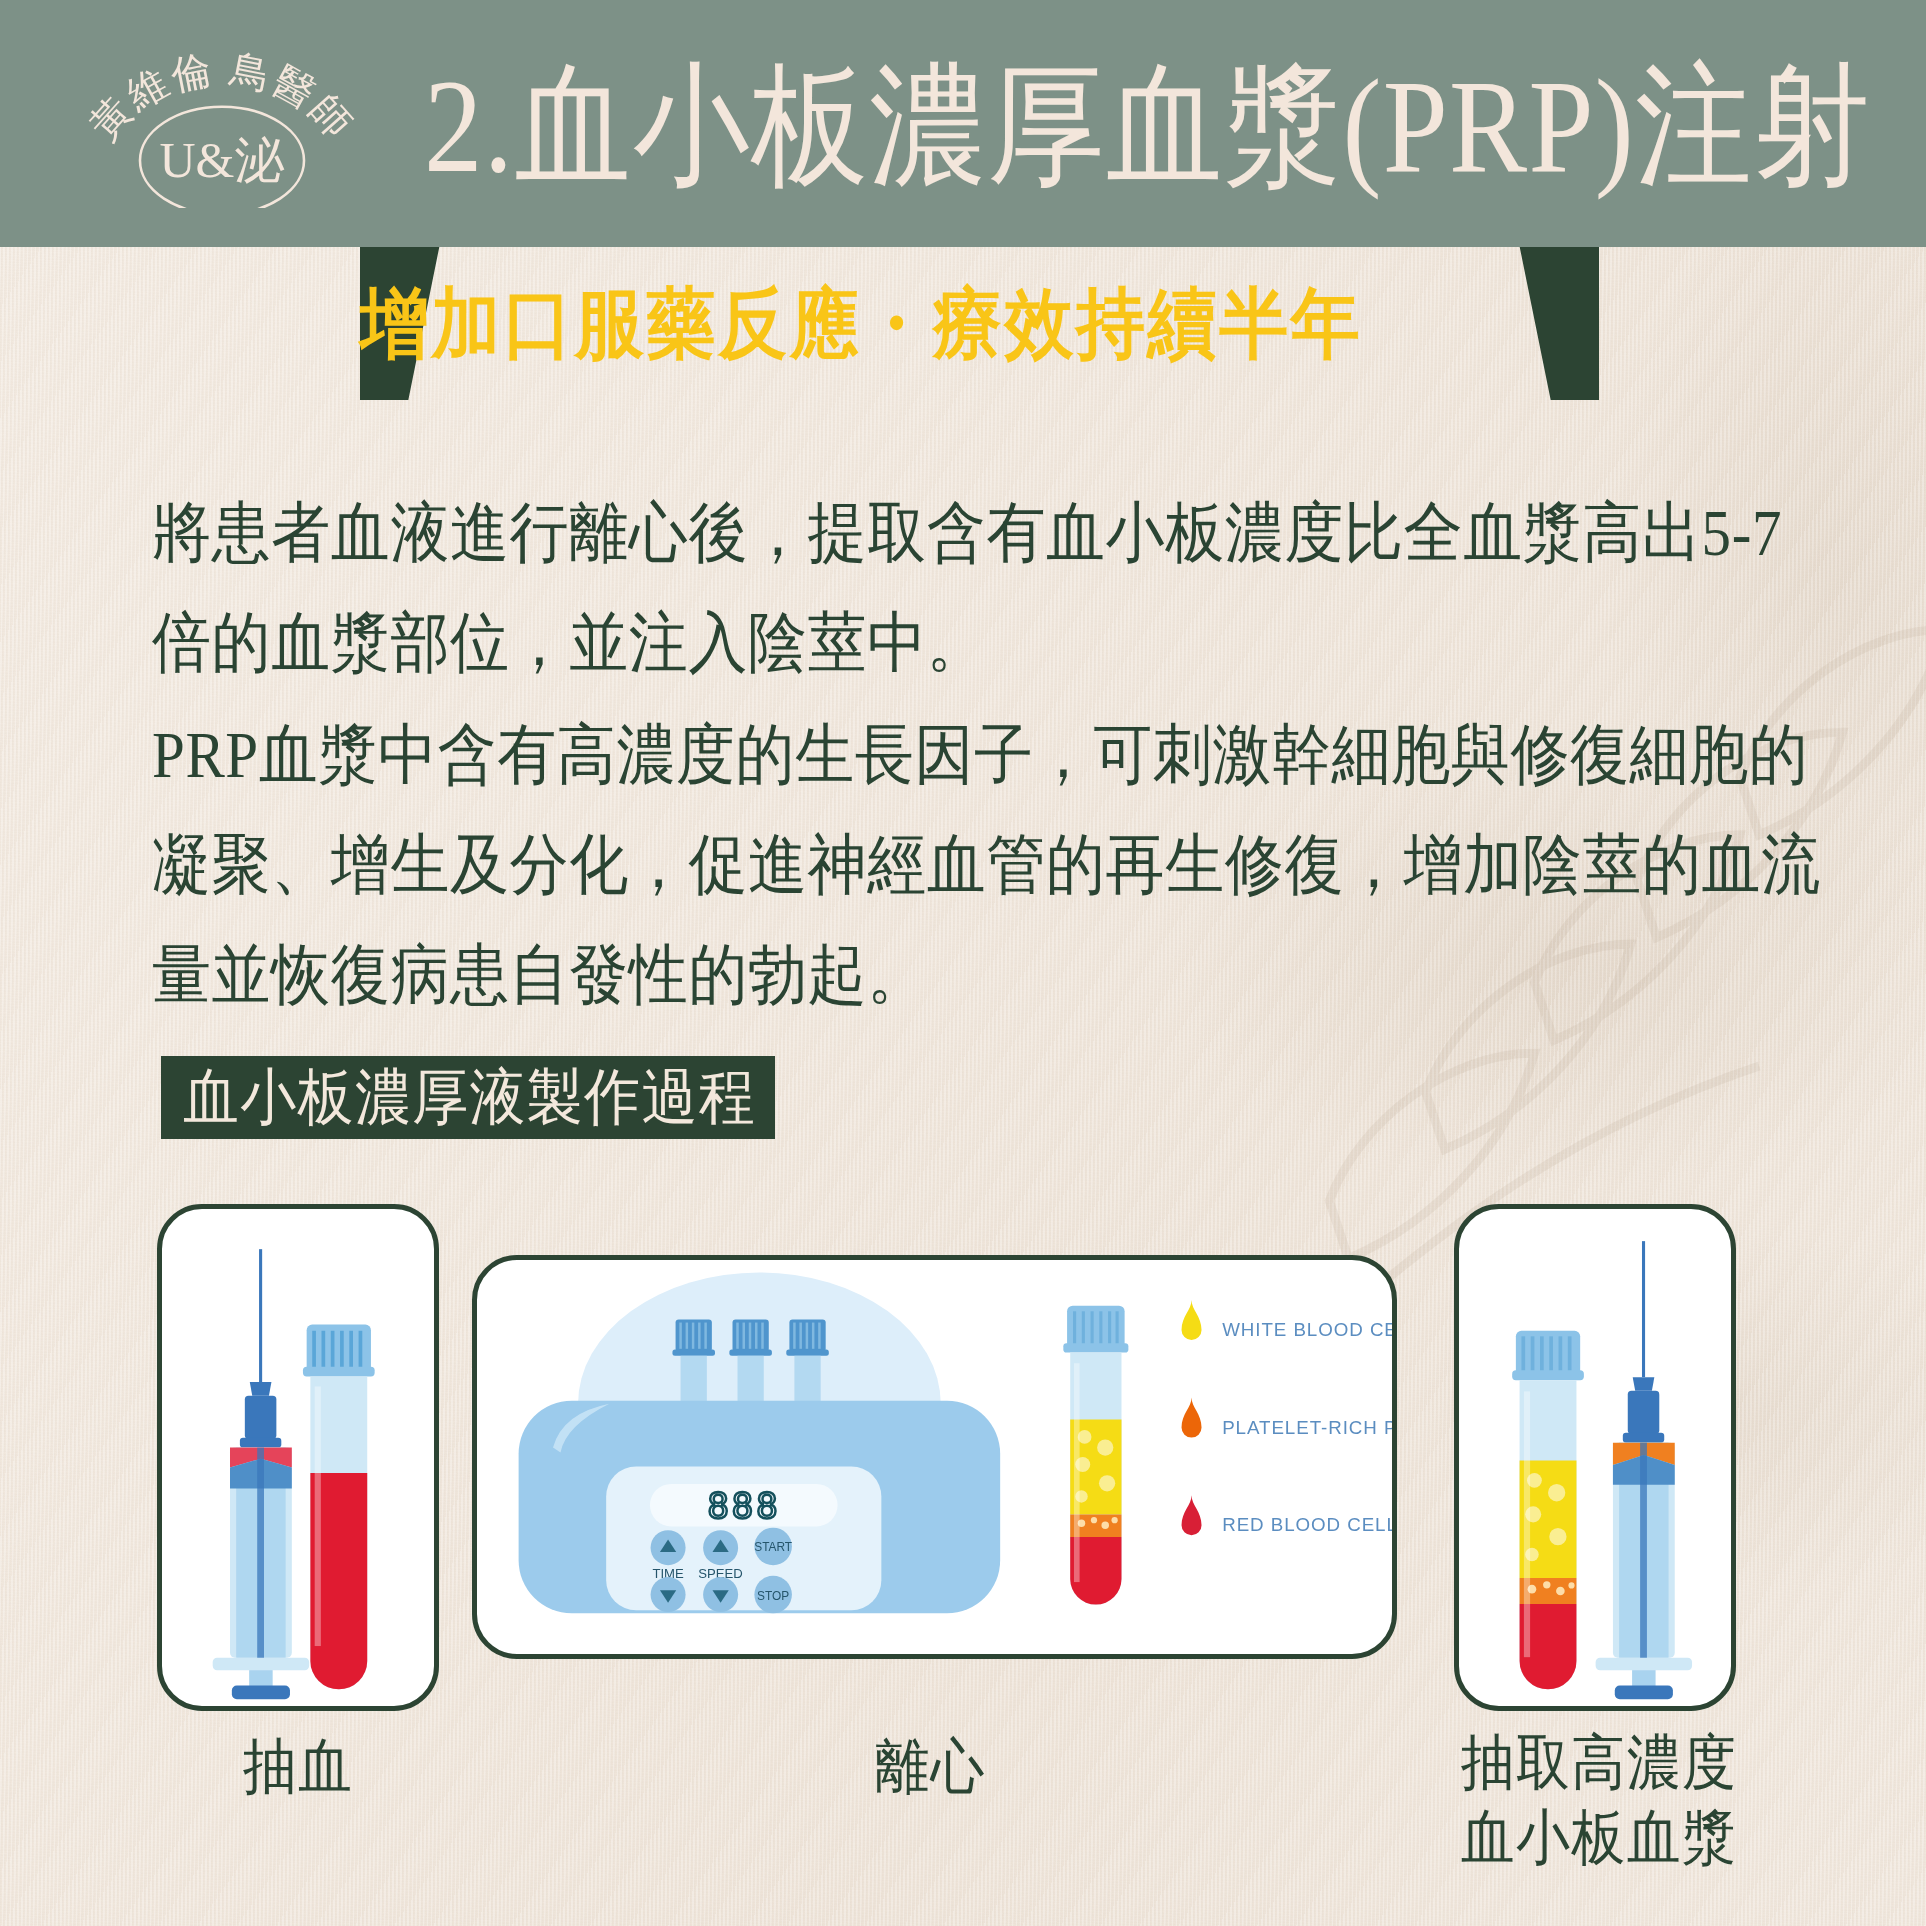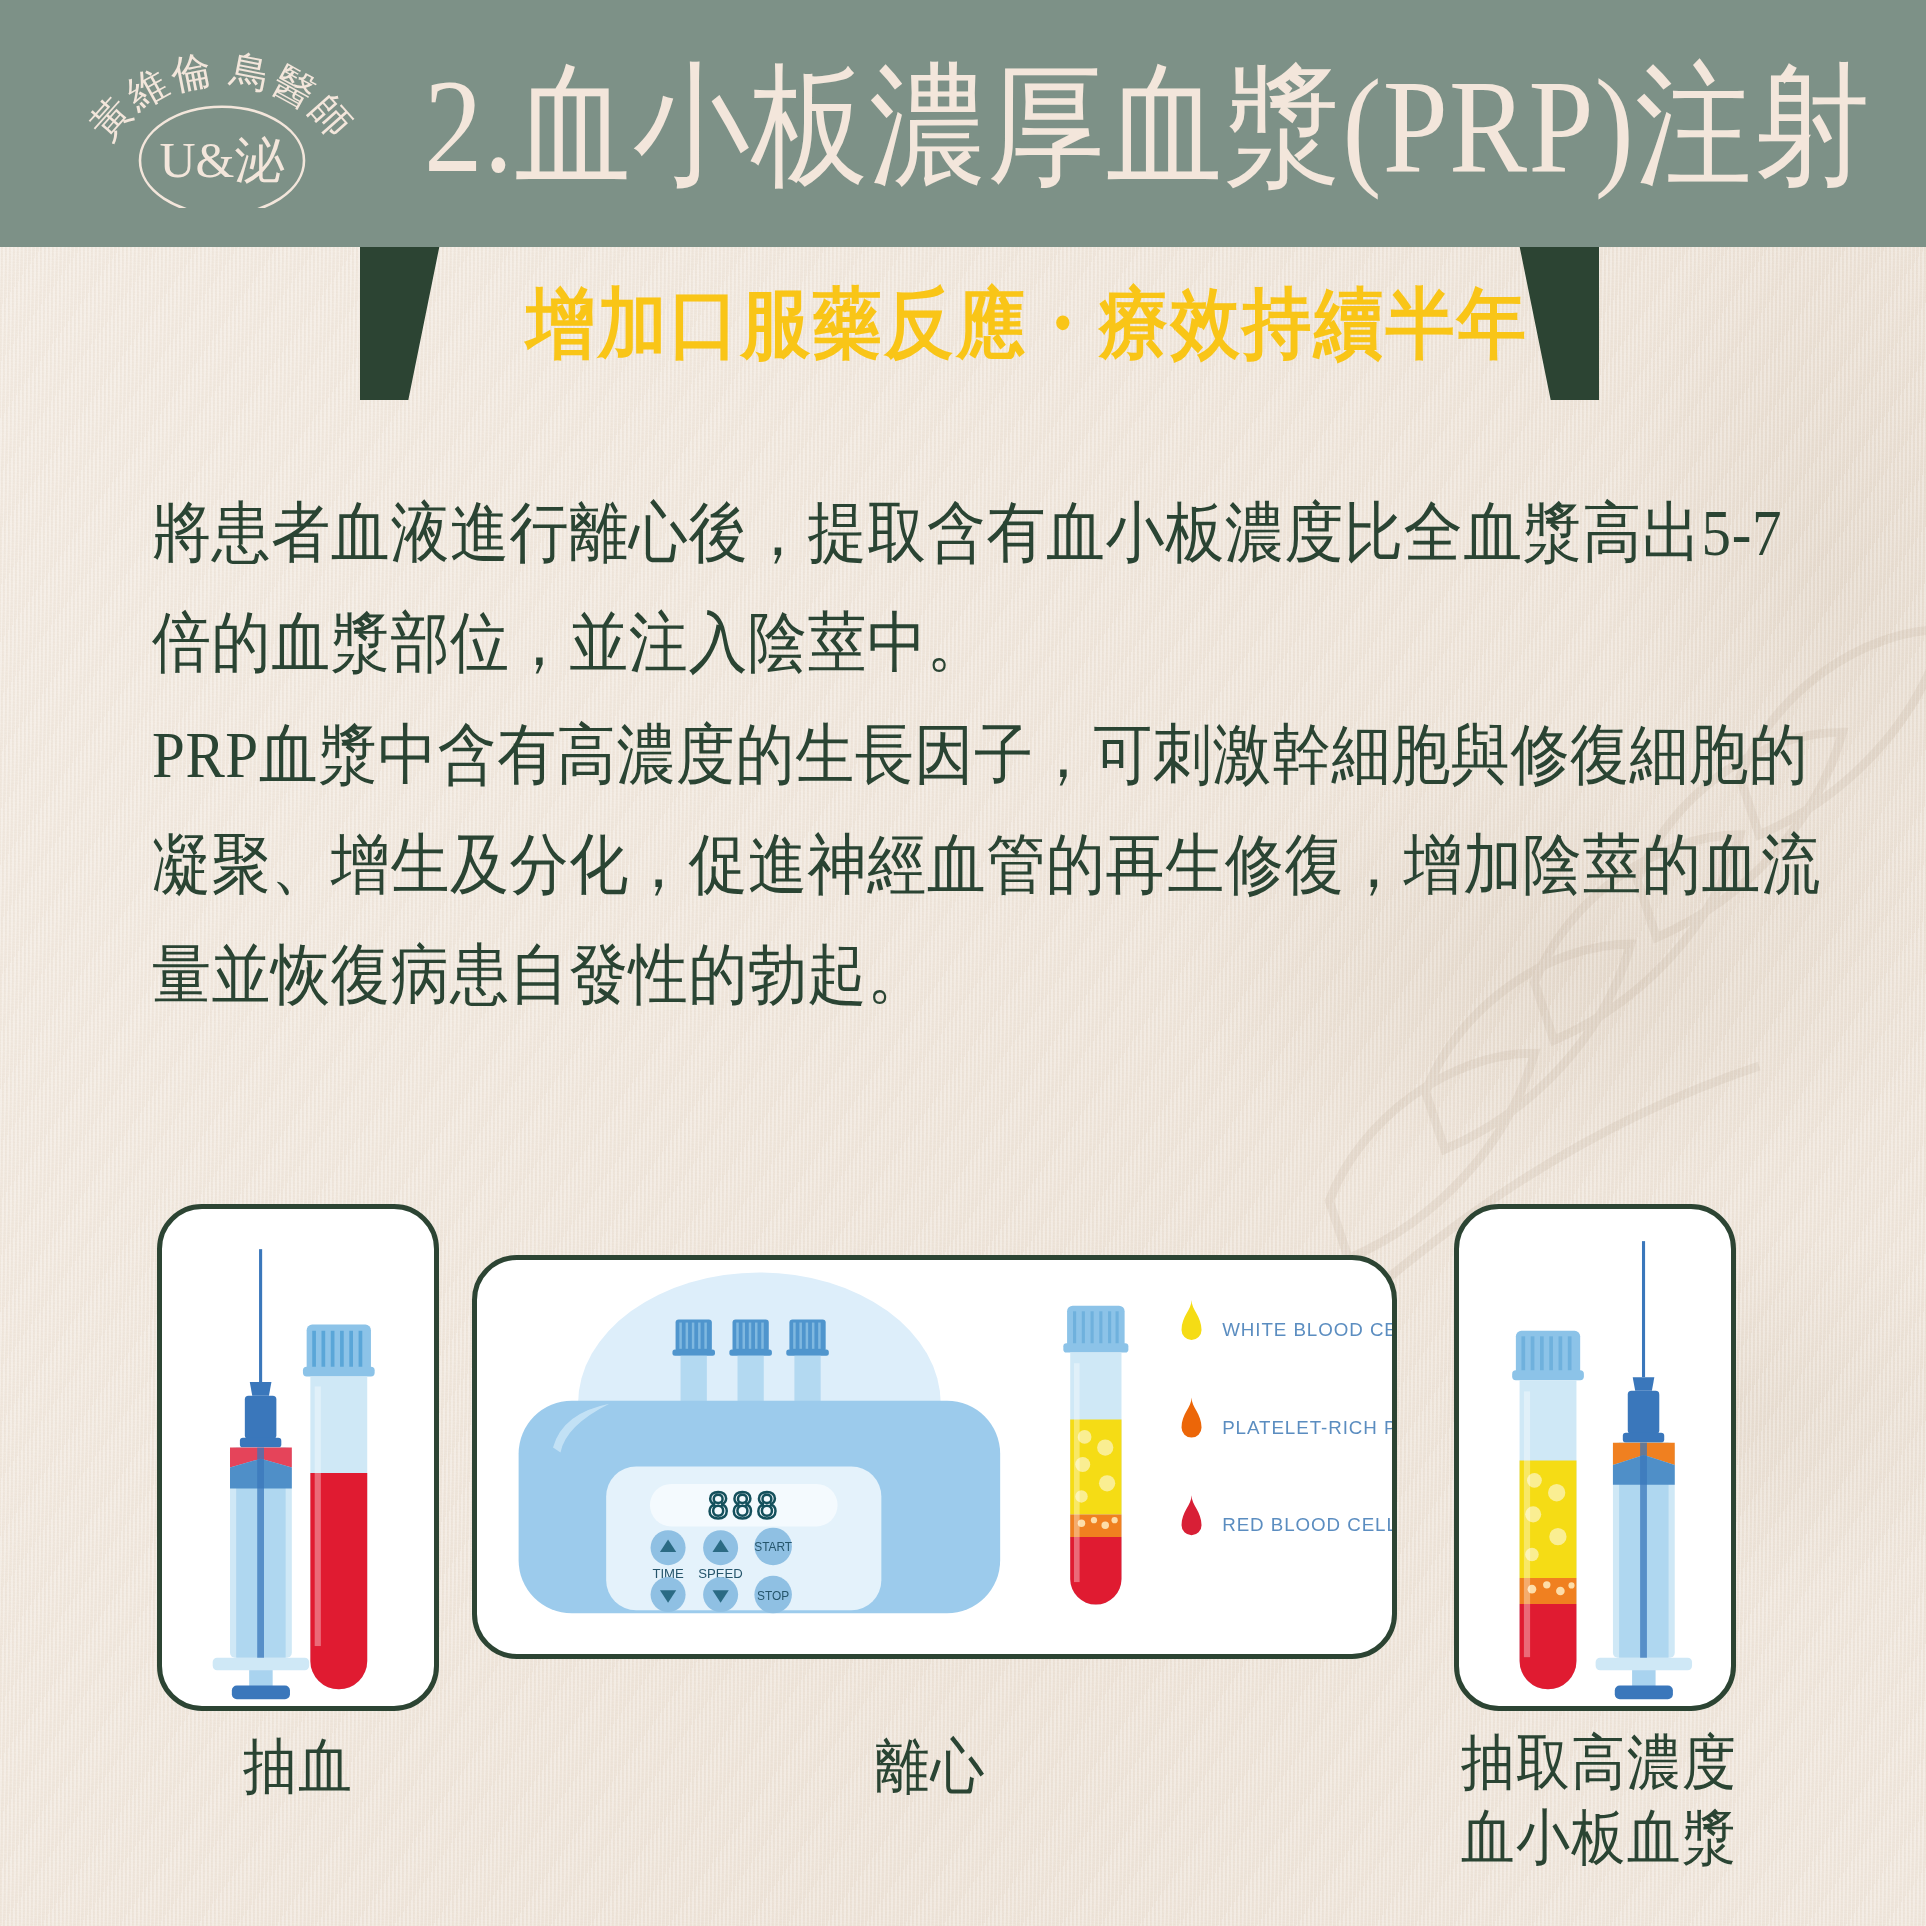--- a/index.html
+++ b/index.html
@@ -100,7 +100,6 @@
     height: 153px;
     display: flex;
     align-items: center;
-    justify-content: center;
   }
   #subtitle-text {
     color: #f9c517;

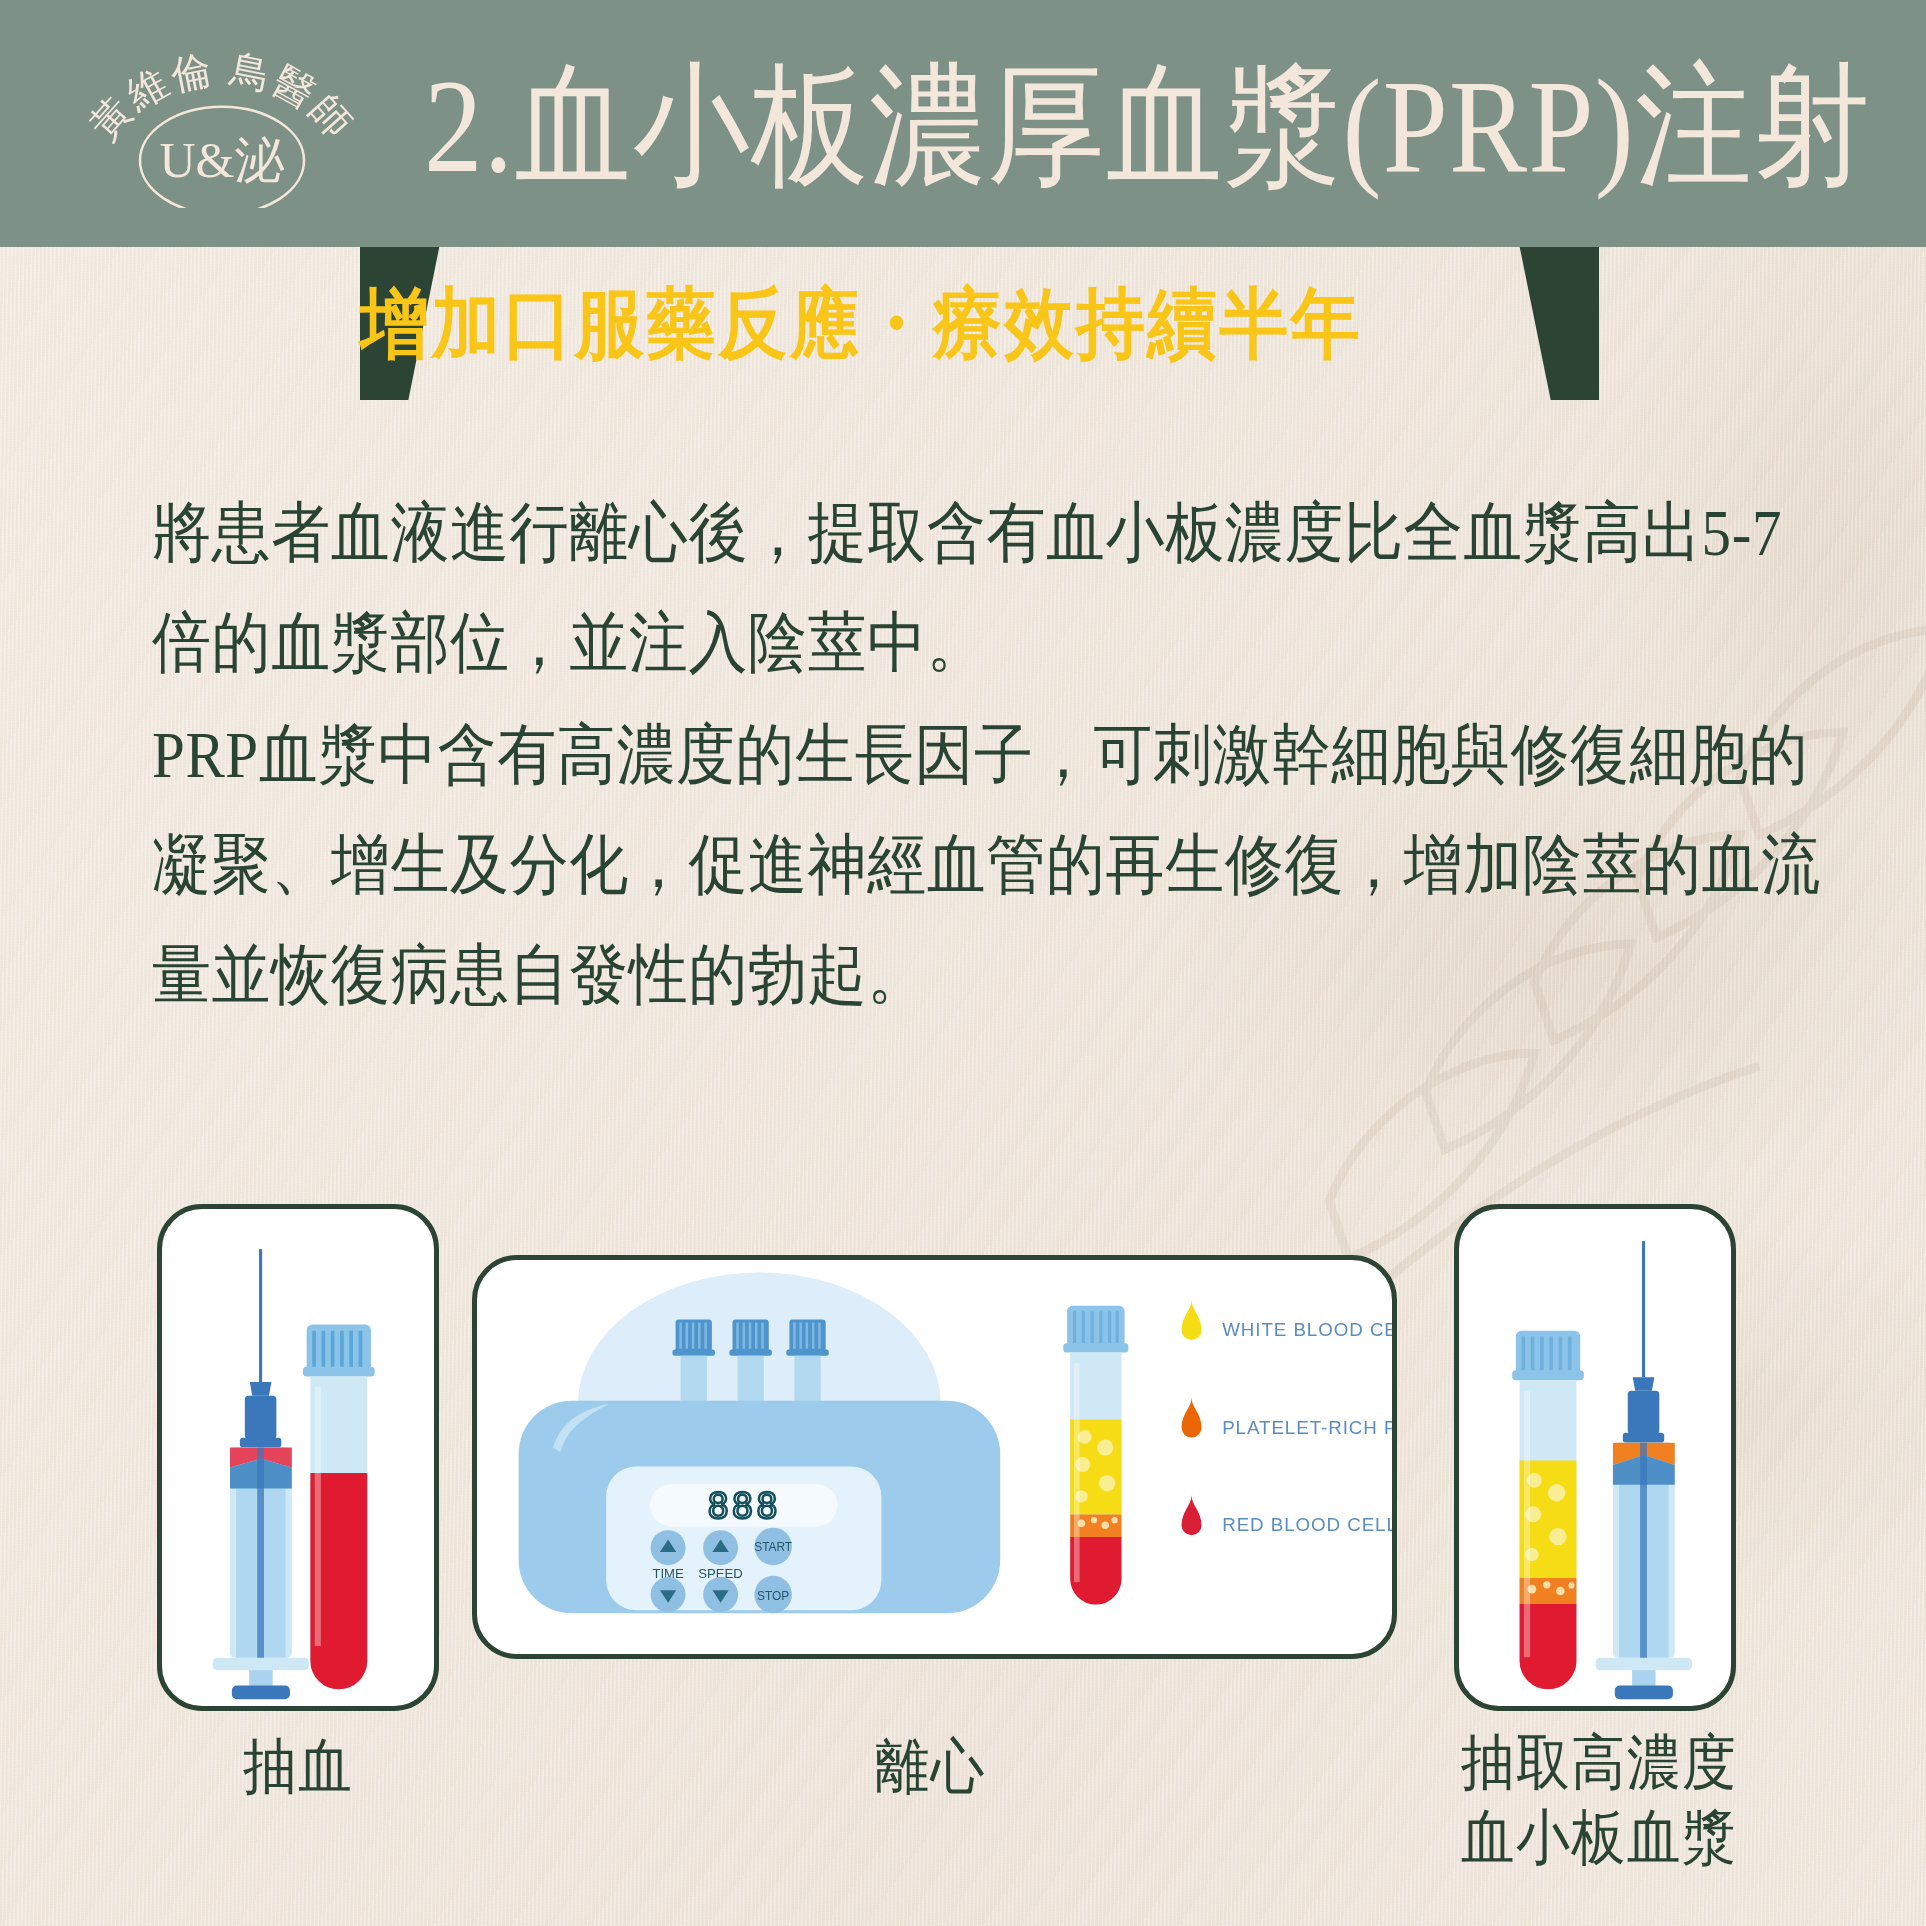--- a/index.html
+++ b/index.html
@@ -227,6 +227,9 @@
   <div class="para" id="para-1">將患者血液進行離心後，提取含有血小板濃度比全血漿高出5-7倍的血漿部位，並注入陰莖中。</div>
   <div class="para" id="para-2">PRP血漿中含有高濃度的生長因子，可刺激幹細胞與修復細胞的凝聚、增生及分化，促進神經血管的再生修復，增加陰莖的血流量並恢復病患自發性的勃起。</div>
 
+  <div id="section-label">
+    <span id="section-label-text">血小板濃厚液製作過程</span>
+  </div>
 
   <div class="panel" id="panel-draw">
     <svg viewBox="0 0 440 790">

